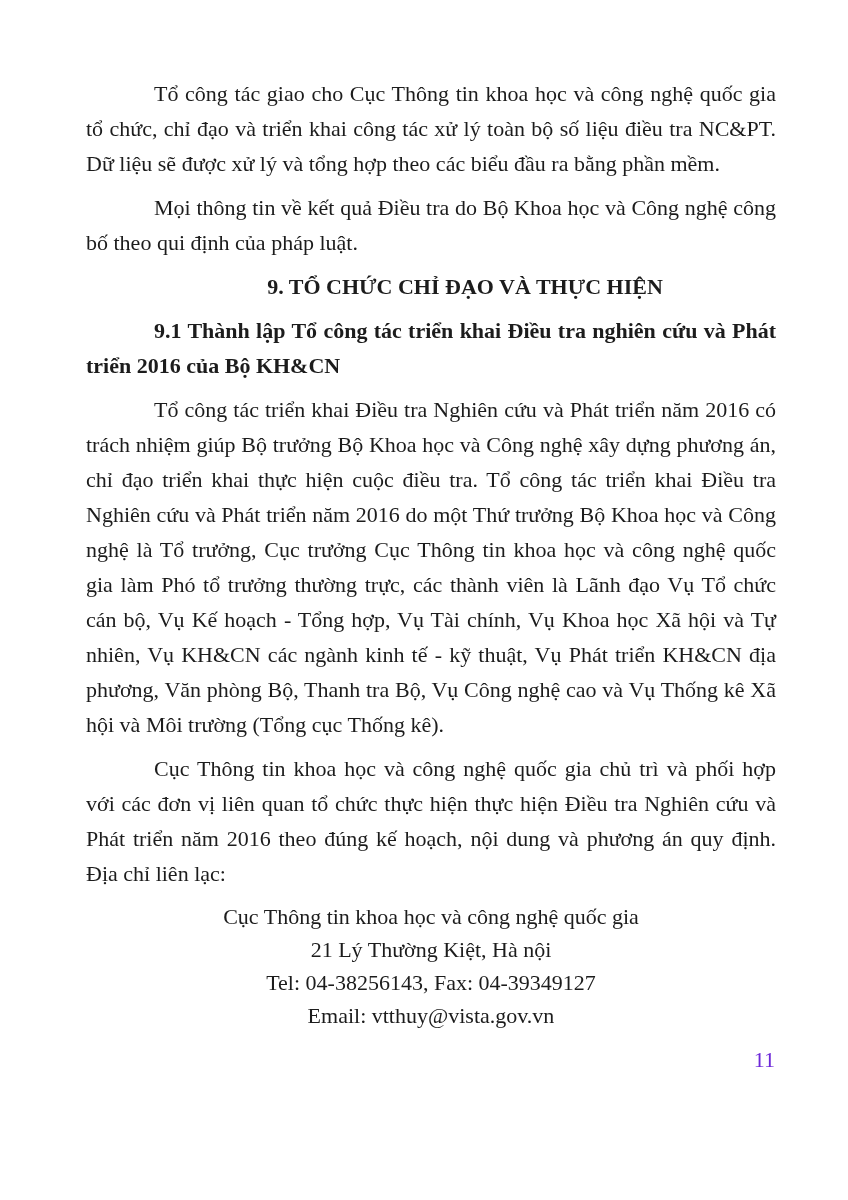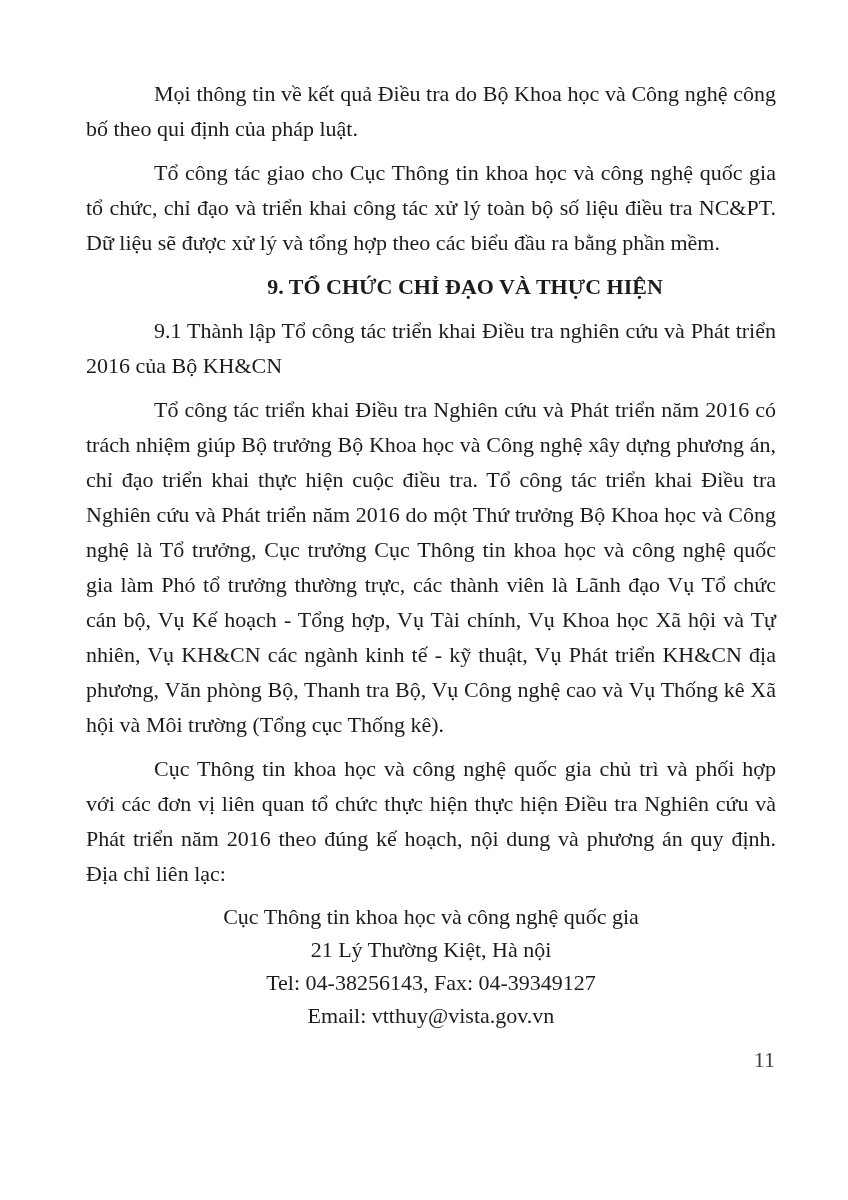--- a/index.html
+++ b/index.html
@@ -59,9 +59,9 @@
 <div class="page">
   <div class="content">
 
+    <p>Tổ công tác giao cho Cục Thông tin khoa học và công nghệ quốc gia tổ chức, chỉ đạo và triển khai công tác xử lý toàn bộ số liệu điều tra NC&amp;PT. Dữ liệu sẽ được xử lý và tổng hợp theo các biểu đầu ra bằng phần mềm.</p>
+
     <p>Mọi thông tin về kết quả Điều tra do Bộ Khoa học và Công nghệ công bố theo qui định của pháp luật.</p>
-
-    <p>Tổ công tác giao cho Cục Thông tin khoa học và công nghệ quốc gia tổ chức, chỉ đạo và triển khai công tác xử lý toàn bộ số liệu điều tra NC&amp;PT. Dữ liệu sẽ được xử lý và tổng hợp theo các biểu đầu ra bằng phần mềm.</p>
 
 
     <p class="heading-1">9. TỔ CHỨC CHỈ ĐẠO VÀ THỰC HIỆN</p>

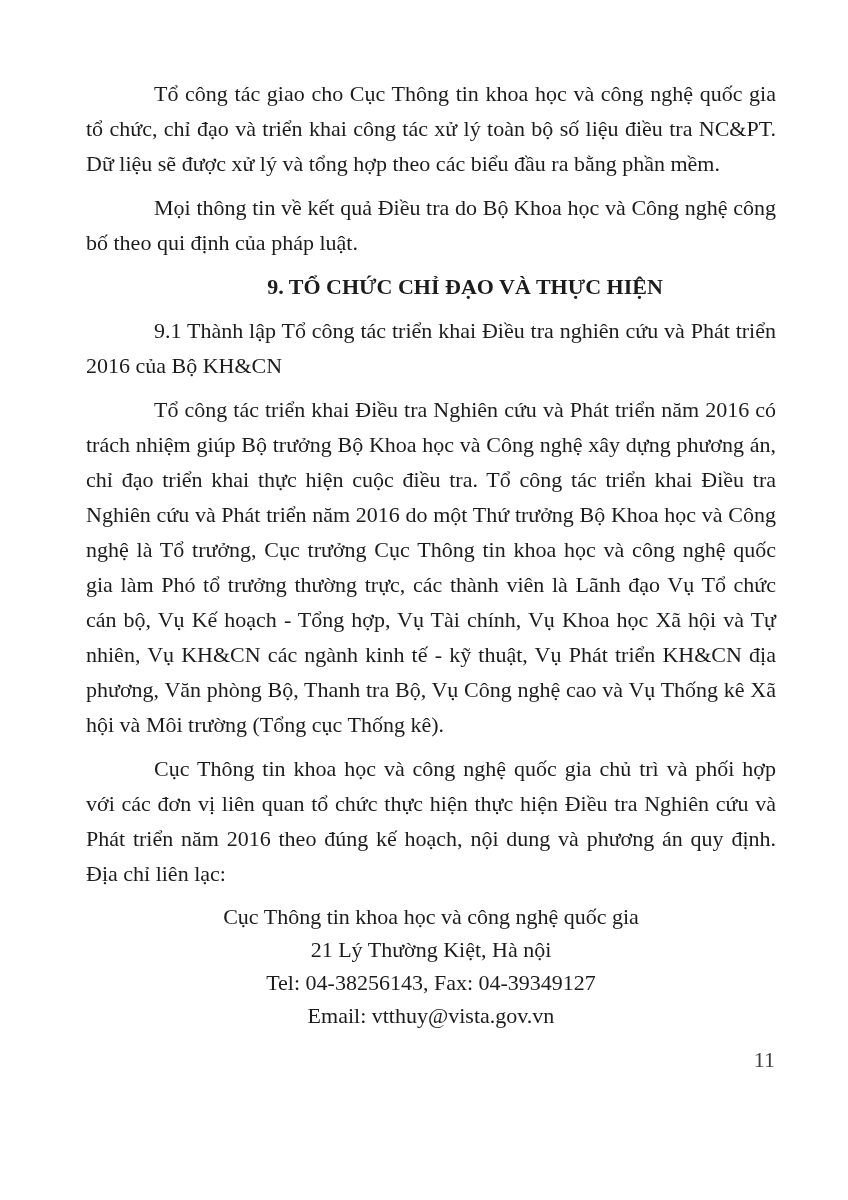--- a/index.html
+++ b/index.html
@@ -34,7 +34,7 @@
     text-align: center;
   }
   .heading-2 {
-    font-weight: normal;
+    font-weight: bold;
   }
   .contact-block {
     text-align: center;

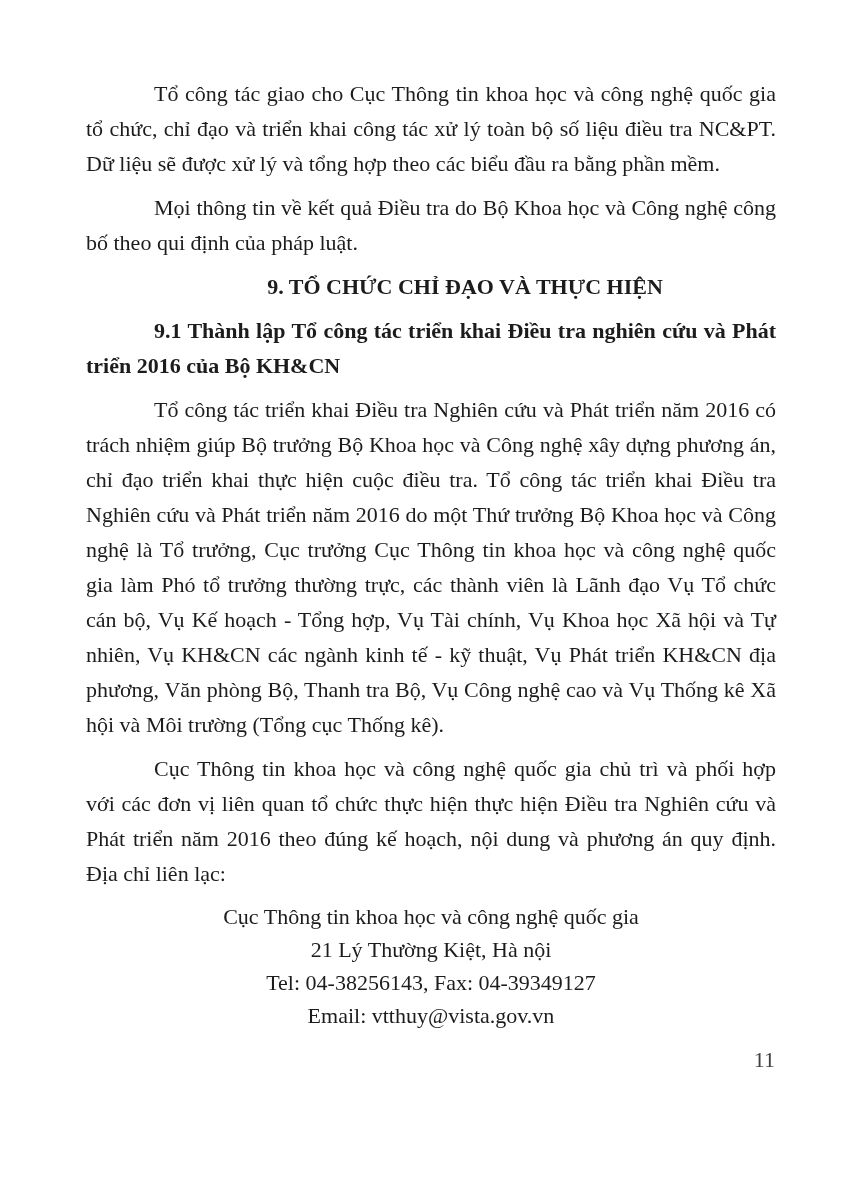--- a/index.html
+++ b/index.html
@@ -50,7 +50,7 @@
     right: 73px;
     font-size: 22px;
     line-height: 28px;
-    color: #404040;
+    color: #6d28d9;
   }
 </style>
 </head>

